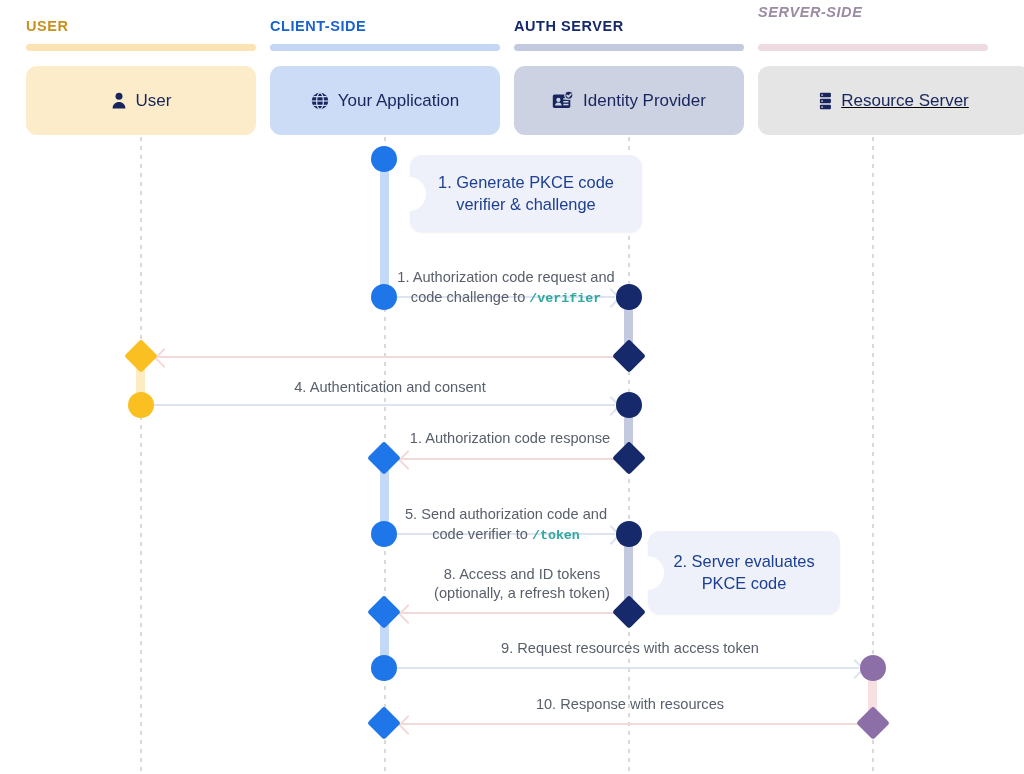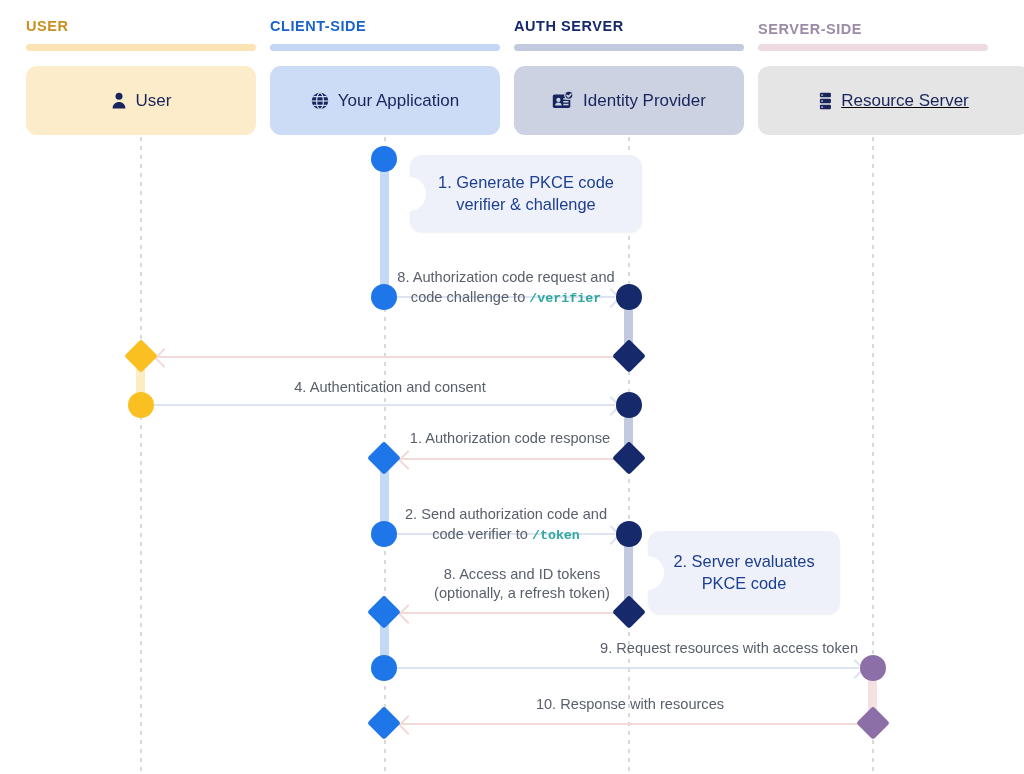--- a/index.html
+++ b/index.html
@@ -61,7 +61,7 @@
   <div class="col-head" style="left:26px;top:18px;color:#c8901e;">USER</div>
   <div class="col-head" style="left:270px;top:18px;color:#1a62cc;">CLIENT-SIDE</div>
   <div class="col-head" style="left:514px;top:18px;color:#15296b;">AUTH SERVER</div>
-  <div class="col-head" style="left:758px;top:21px;color:#9b8ba5;">SERVER-SIDE</div>
+  <div class="col-head" style="left:758px;top:4px;color:#9b8ba5;font-style:italic;">SERVER-SIDE</div>
 
   <div class="col-rule" style="left:26px;top:44px;width:230px;background:#fbe3b4;"></div>
   <div class="col-rule" style="left:270px;top:44px;width:230px;background:#c3d6f4;"></div>

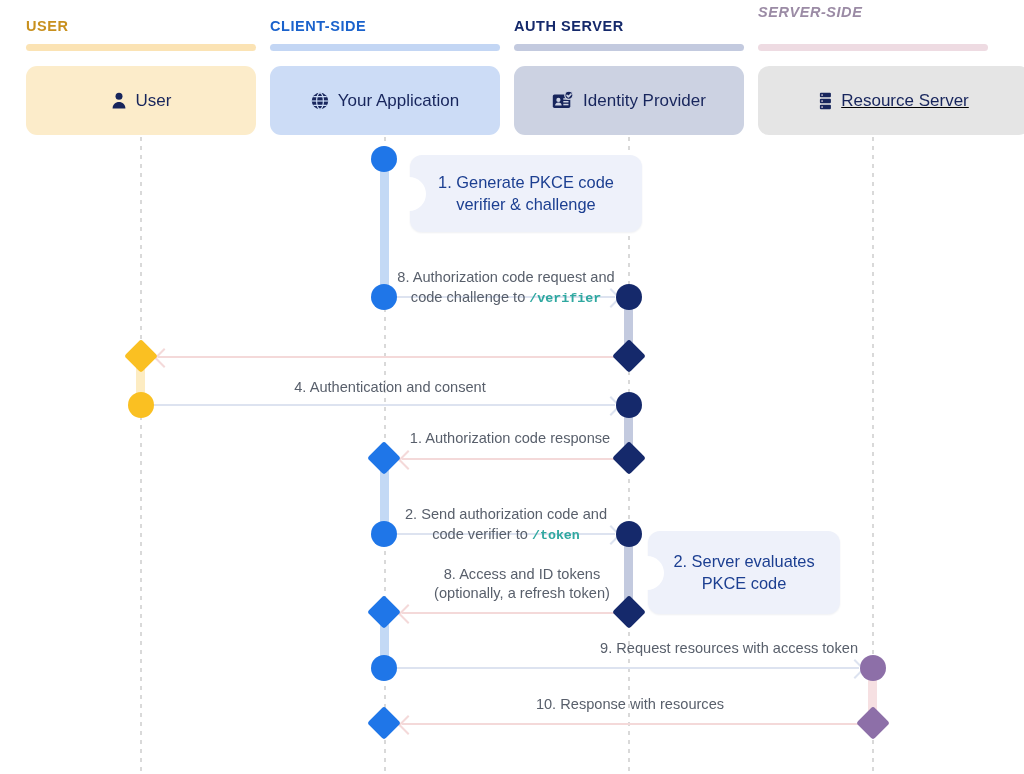--- a/index.html
+++ b/index.html
@@ -180,7 +180,7 @@
   <div class="node diamond" style="left:861px;top:711px;width:24px;height:24px;background:#8d6fa8;"></div>
 
   <div class="caption" style="left:380px;top:249px;width:252px;">
-    <span>8. Authorization code request and
+    <span>1. Authorization code request and
 code challenge to </span><span class="ep">/verifier</span>
   </div>
 

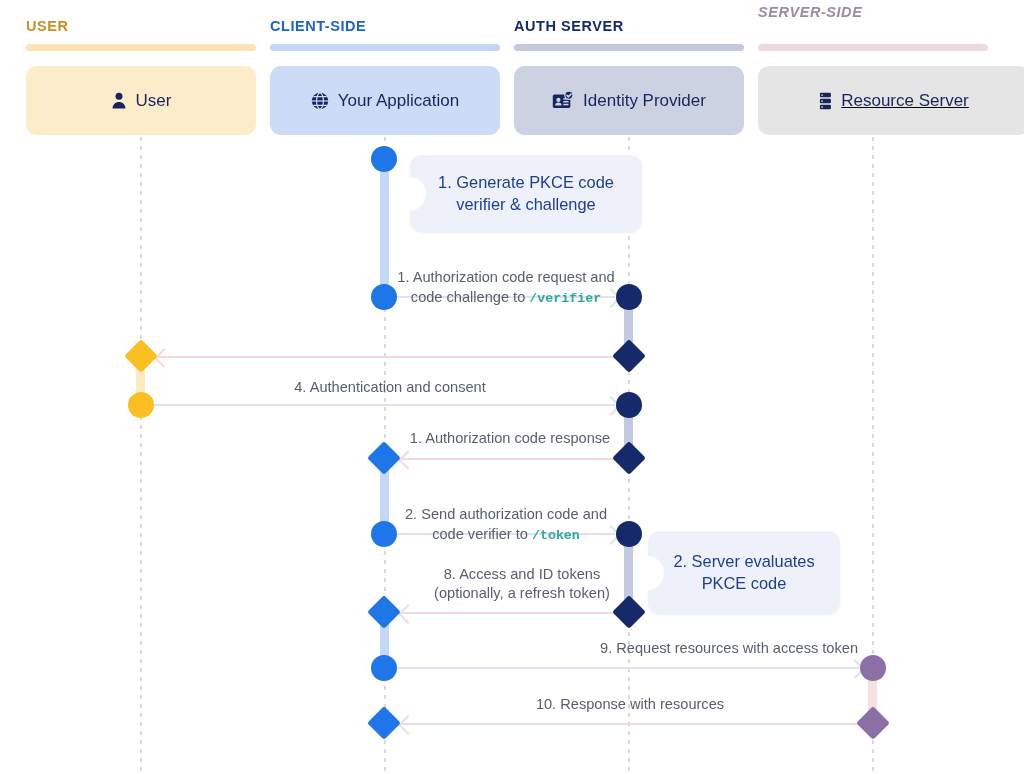--- a/index.html
+++ b/index.html
@@ -190,7 +190,7 @@
   <div class="caption" style="left:396px;top:429px;width:228px;">1. Authorization code response</div>
 
   <div class="caption" style="left:380px;top:486px;width:252px;">
-    <span>2. Send authorization code and
+    <span>5. Send authorization code and
 code verifier to </span><span class="ep">/token</span>
   </div>
 

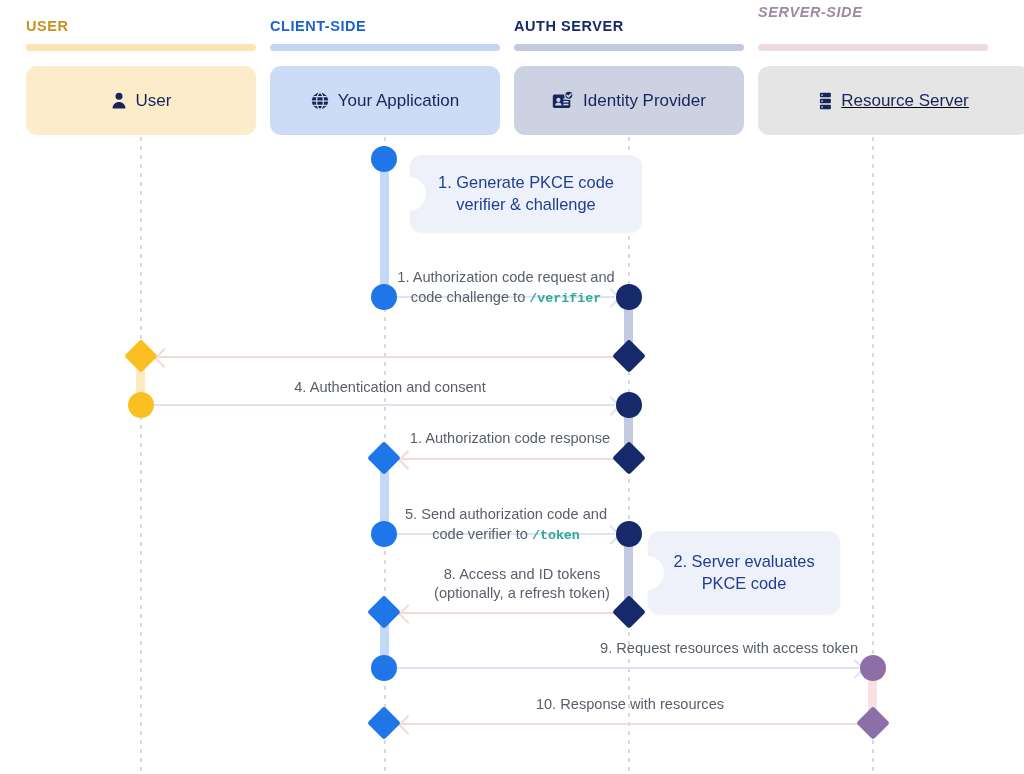--- a/index.html
+++ b/index.html
@@ -197,7 +197,7 @@
   <div class="caption" style="left:408px;top:565px;width:228px;">8. Access and ID tokens
 (optionally, a refresh token)</div>
 
-  <div class="caption" style="left:402px;top:639px;width:456px;text-align:right;">9. Request resources with access token</div>
+  <div class="caption" style="left:402px;top:639px;width:456px;">9. Request resources with access token</div>
 
   <div class="caption" style="left:402px;top:695px;width:456px;">10. Response with resources</div>
 

